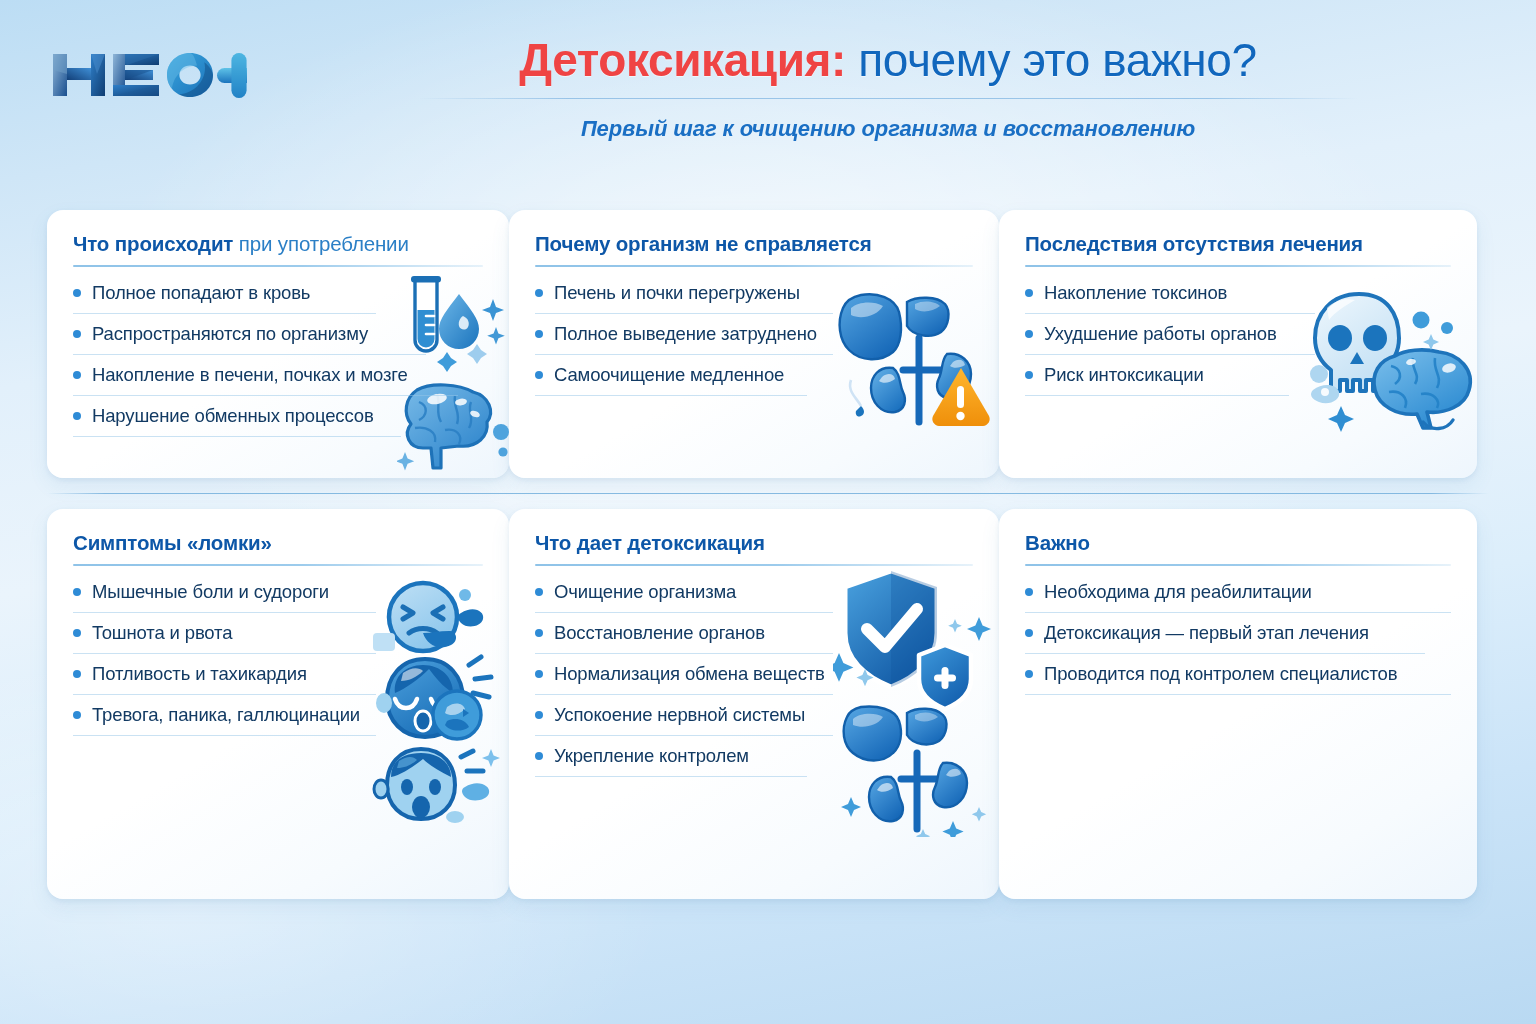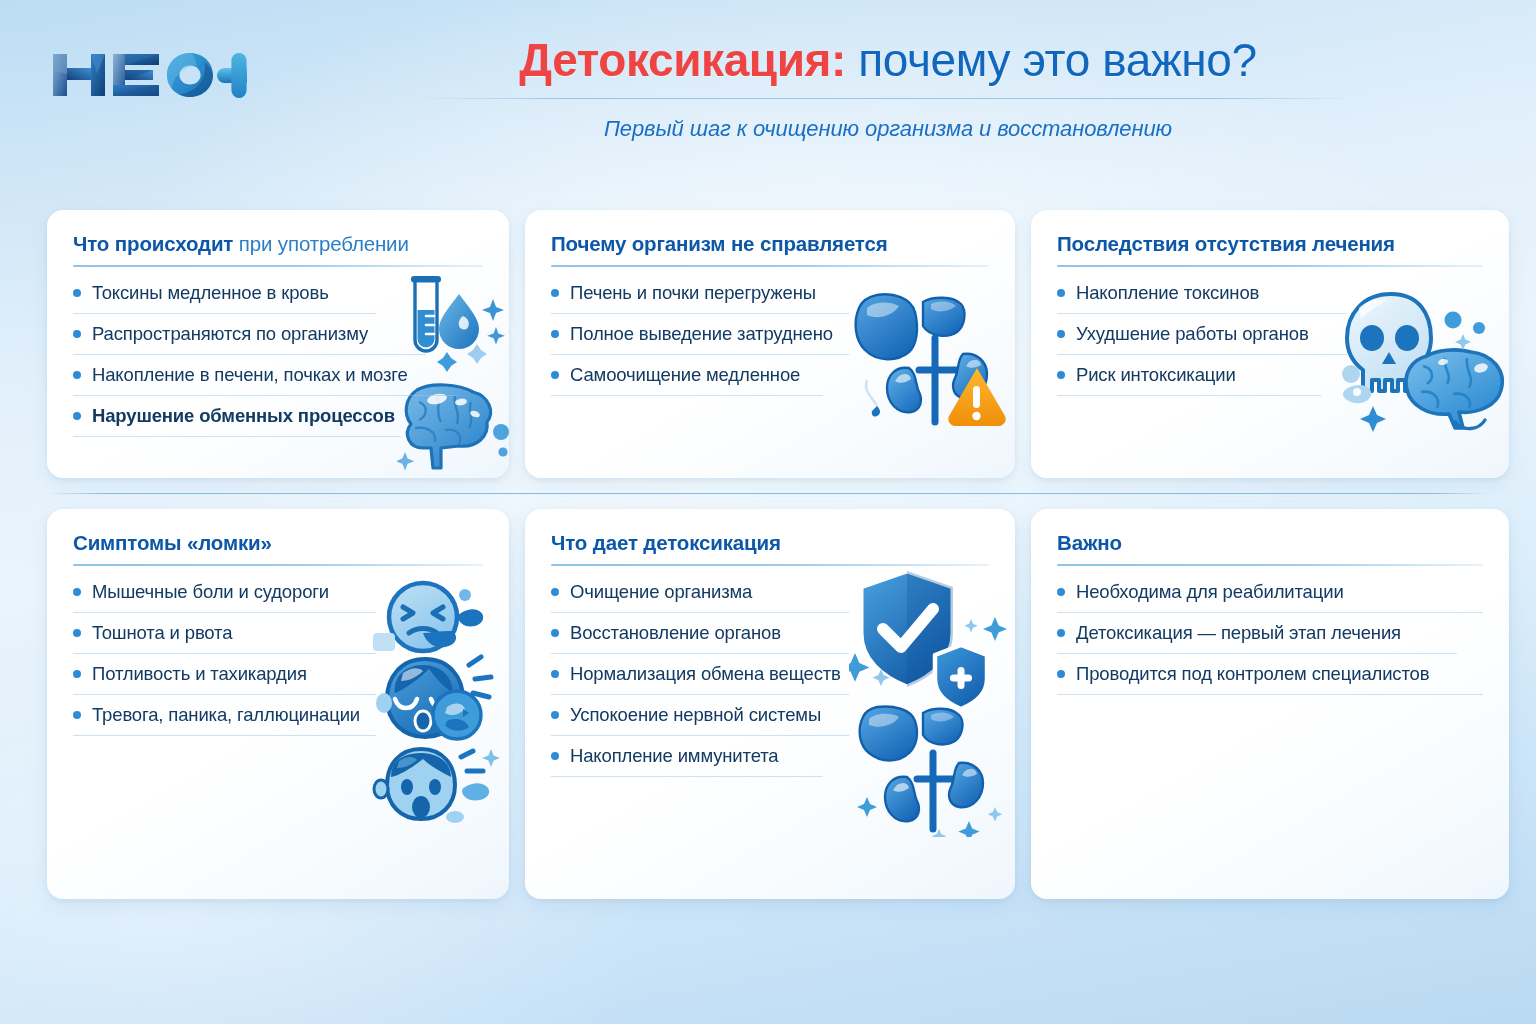--- a/index.html
+++ b/index.html
@@ -87,7 +87,7 @@
     margin-top: 17px;
     font-size: 22px;
     font-style: italic;
-    font-weight: 400;
+    font-weight: 700;
     color: #1a6fc4;
     letter-spacing: -0.1px;
   }

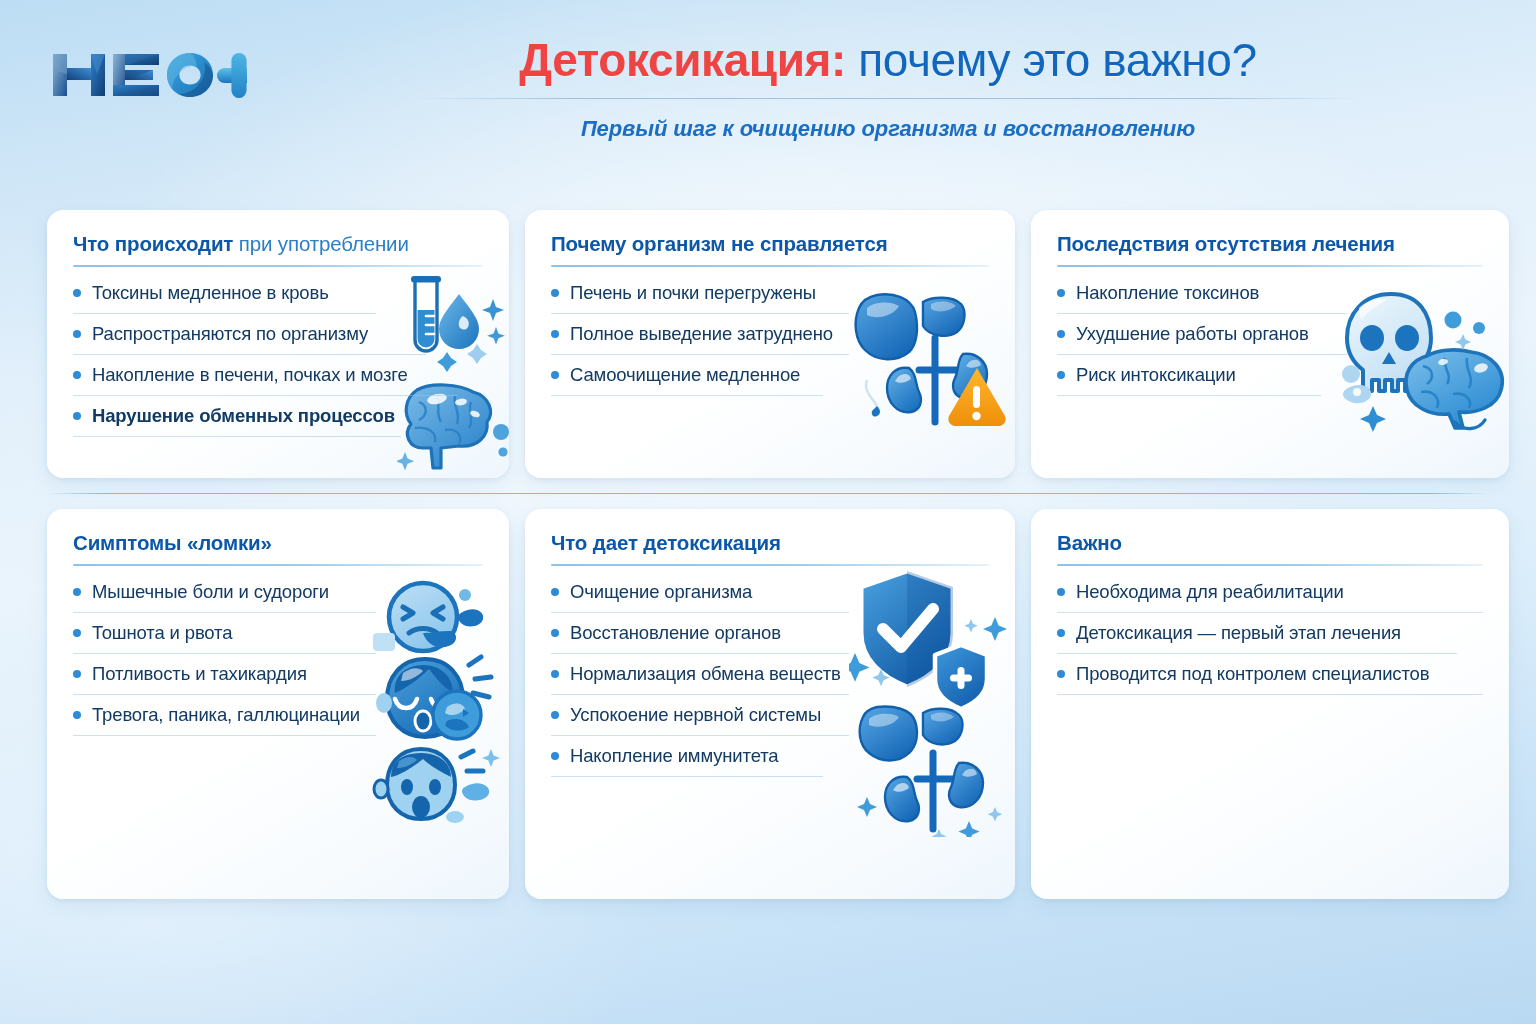--- a/index.html
+++ b/index.html
@@ -103,7 +103,7 @@
   .row {
     display: grid;
     grid-template-columns: 462px 490px 478px;
-    column-gap: 16px;
+    column-gap: 0;
   }
   .row-1 { height: 268px; }
   .row-2 { height: 390px; }

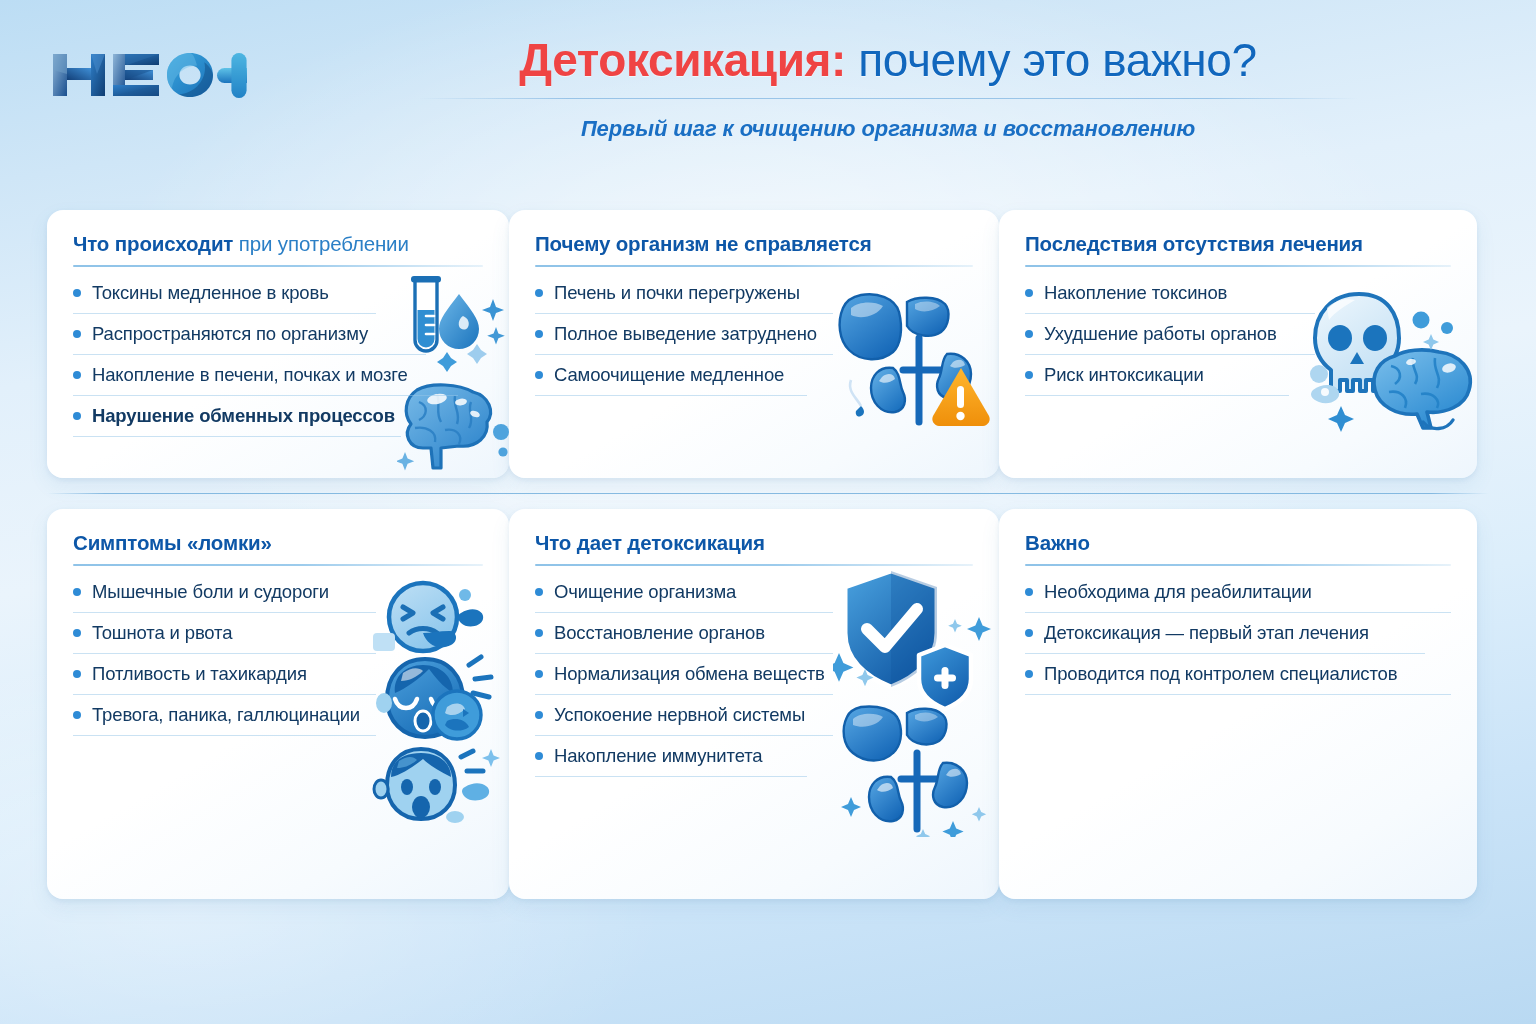--- a/index.html
+++ b/index.html
@@ -348,7 +348,7 @@
         <div class="bullets">
           <div class="bullet w-74">
             <span class="dot"></span>
-            <span class="btxt">Токсины медленное в кровь</span>
+            <span class="btxt">Полное попадают в кровь</span>
           </div>
           <div class="bullet w-86">
             <span class="dot"></span>

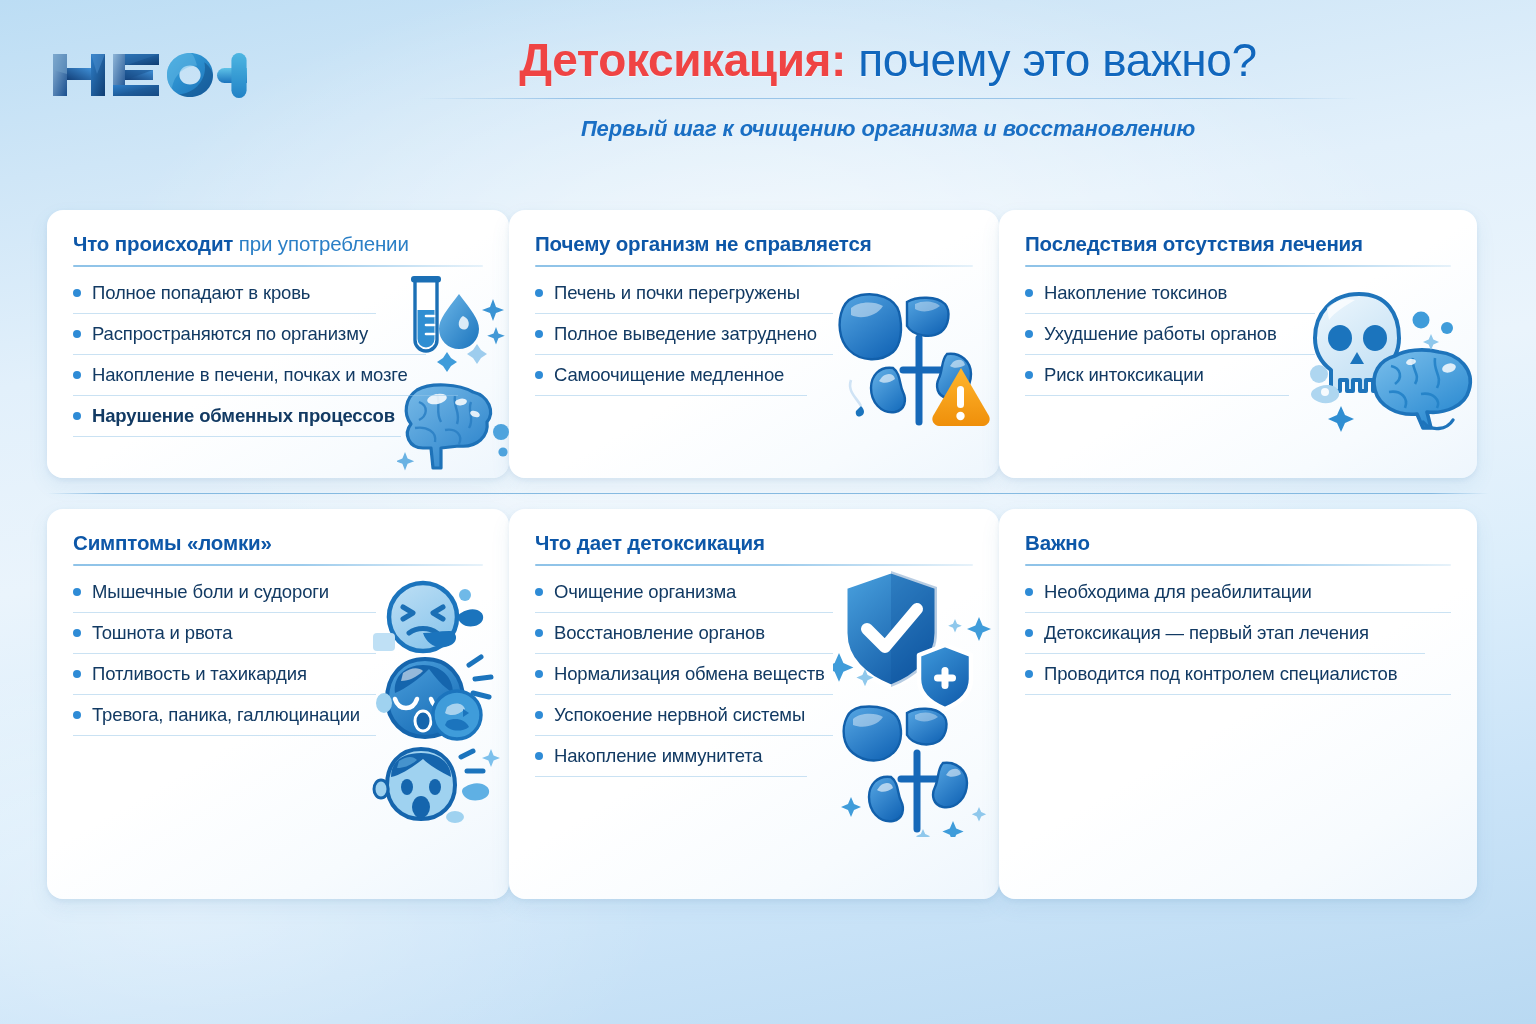--- a/index.html
+++ b/index.html
@@ -187,7 +187,7 @@
 
   
   .w-86 { width: 86%; }
-  .w-80 { width: 80%; font-weight: bold; }
+  .w-80 { width: 80%; }
   .w-74 { width: 74%; }
   .w-68 { width: 68%; }
   .w-62 { width: 62%; }

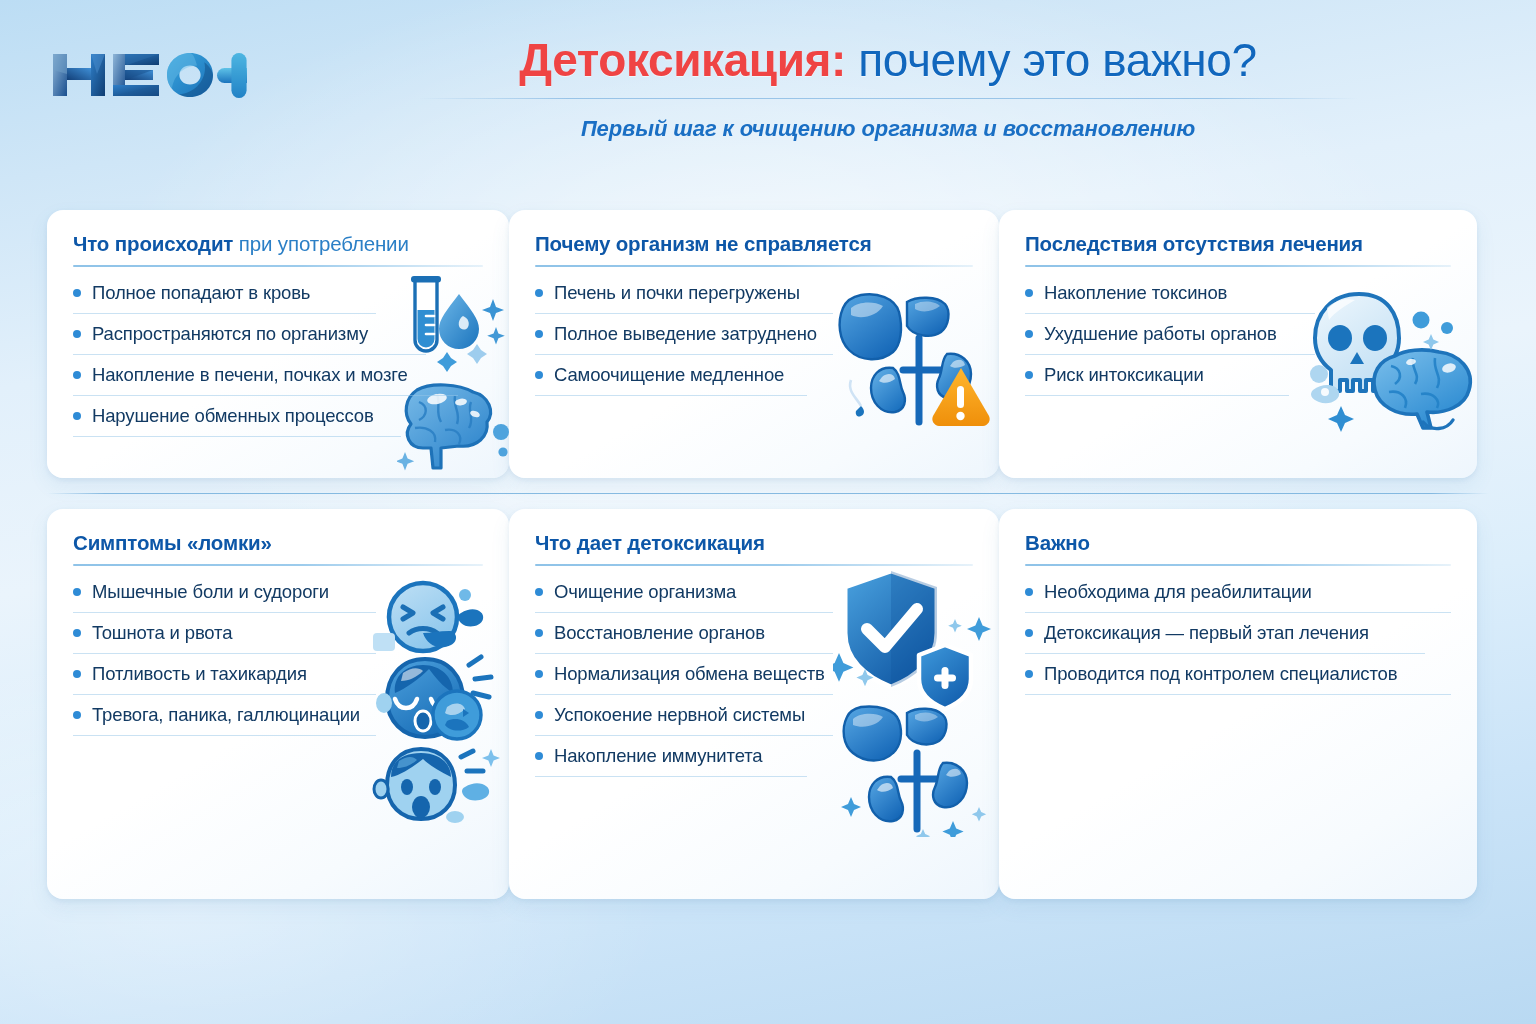--- a/index.html
+++ b/index.html
@@ -693,7 +693,7 @@
           </div>
           <div class="bullet w-62">
             <span class="dot"></span>
-            <span class="btxt">Накопление иммунитета</span>
+            <span class="btxt">Укрепление контролем</span>
           </div>
         </div>
       </div>

